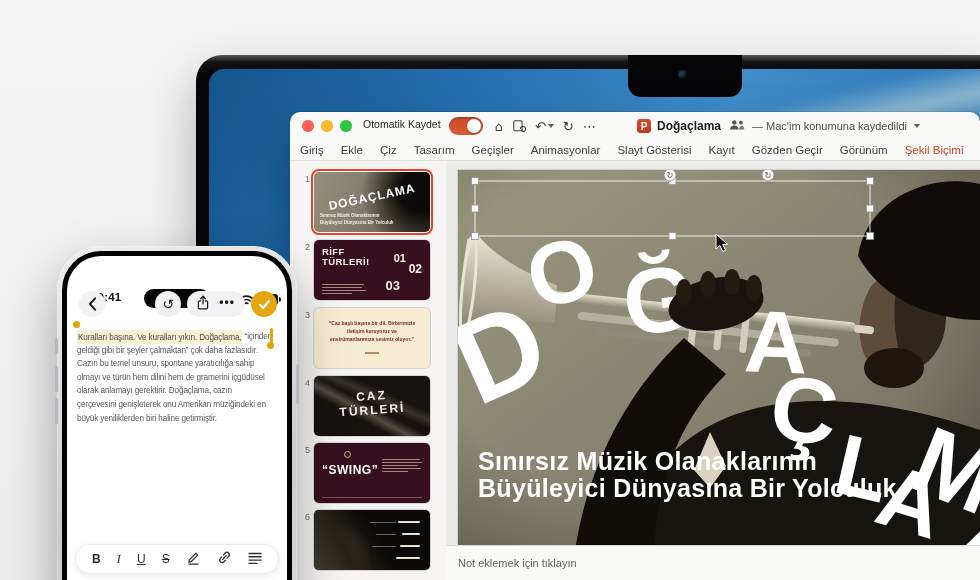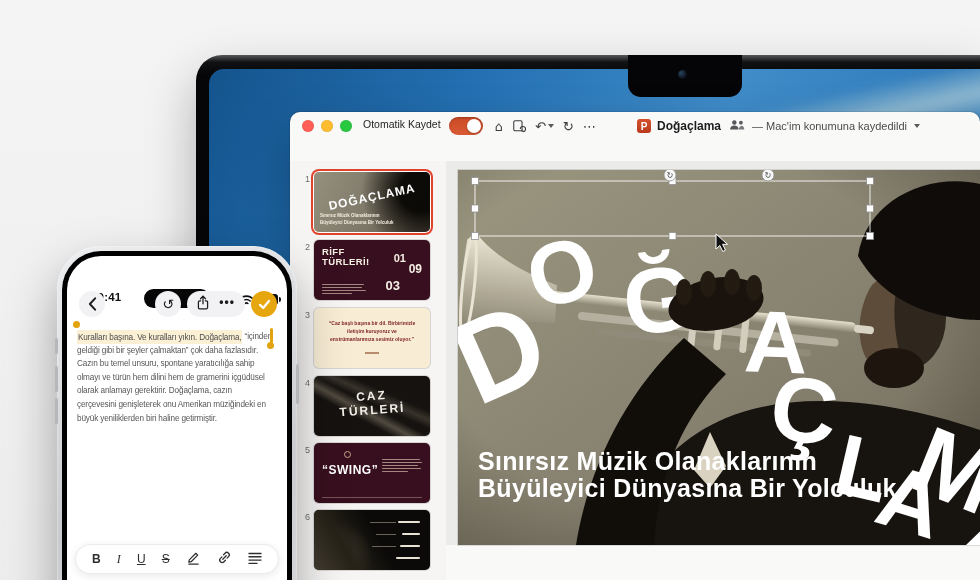--- a/index.html
+++ b/index.html
@@ -238,6 +238,19 @@
     </span>
   </div>
 
+  <div class="abs tabs">
+    <span class="tab">Giriş</span>
+    <span class="tab">Ekle</span>
+    <span class="tab">Çiz</span>
+    <span class="tab">Tasarım</span>
+    <span class="tab">Geçişler</span>
+    <span class="tab">Animasyonlar</span>
+    <span class="tab">Slayt Gösterisi</span>
+    <span class="tab">Kayıt</span>
+    <span class="tab">Gözden Geçir</span>
+    <span class="tab">Görünüm</span>
+    <span class="tab active">Şekil Biçimi</span>
+  </div>
 
   <div class="abs panel">
 

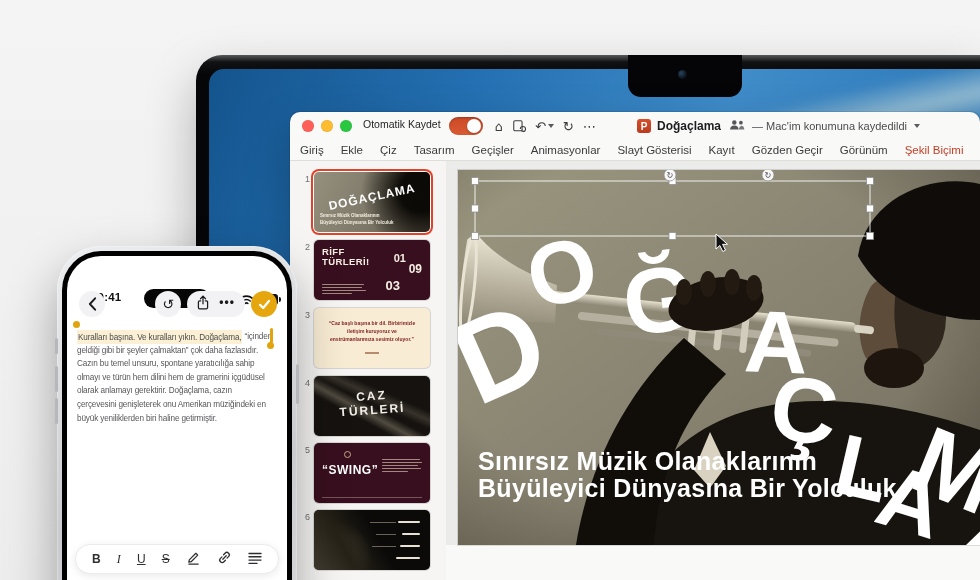--- a/index.html
+++ b/index.html
@@ -271,7 +271,7 @@
       <div class="thumb th2">
         <div class="ttl" style="width:52px;">RİFF TÜRLERİ!</div>
         <div class="n1">01</div>
-        <div class="n2">09</div>
+        <div class="n2">02</div>
         <div class="n3">03</div>
         <div class="bars">
           <div class="bar" style="width:42px;"></div>

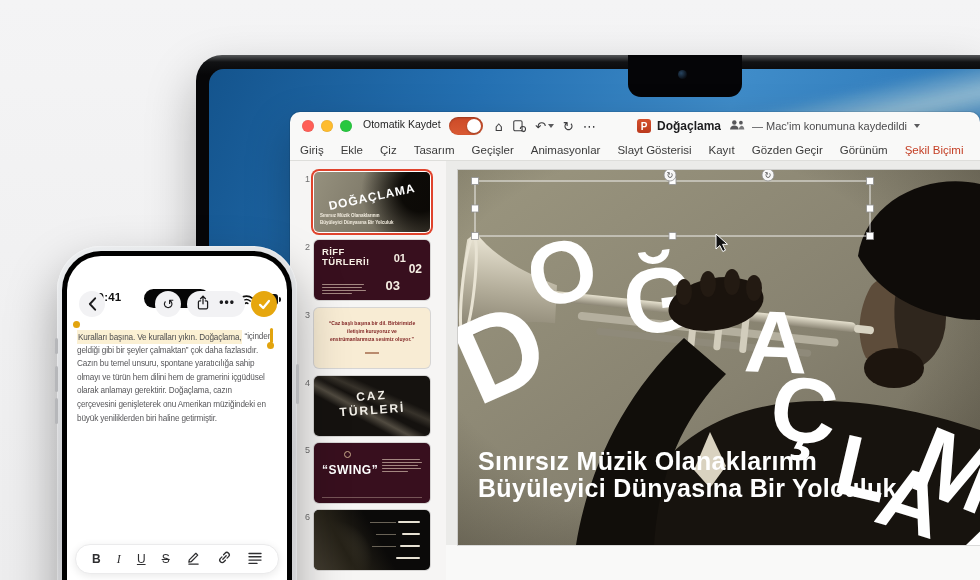--- a/index.html
+++ b/index.html
@@ -434,6 +434,9 @@
     </div>
   </div>
 
+  <div class="abs notes">
+    <span class="notes-text">Not eklemek için tıklayın</span>
+  </div>
 </div>
 
 <div class="abs phone">

